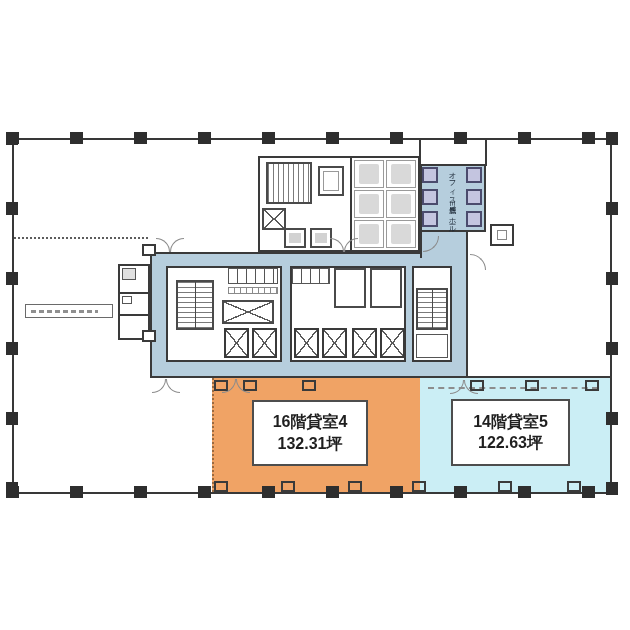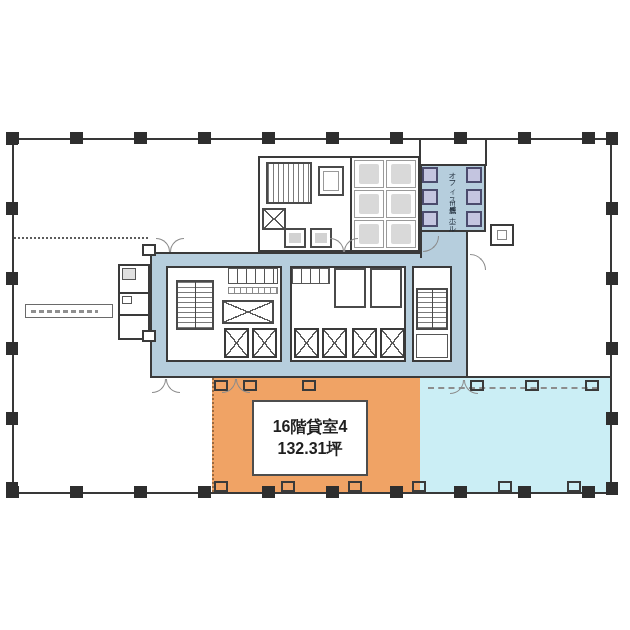--- a/index.html
+++ b/index.html
@@ -105,7 +105,7 @@
   
   .label-box{background:#ffffff;border:2px solid #4d4d4d;display:flex;flex-direction:column;
     align-items:center;justify-content:center;gap:3px;color:#1f1f1f;}
-  .orange-label{left:252px;top:400px;width:116px;height:76px;}
+  .orange-label{left:252px;top:400px;width:116px;height:66px;}
   .blue-label{left:451px;top:399px;width:119px;height:67px;}
   .unit-name,.unit-area{position:static;font-size:16px;font-weight:600;line-height:1.15;white-space:nowrap;}
 </style>

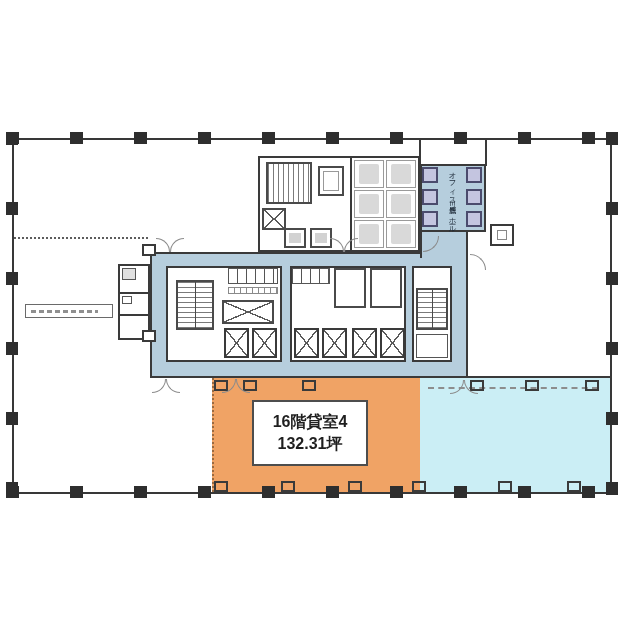--- a/index.html
+++ b/index.html
@@ -215,6 +215,10 @@
     <div class="unit-name">16階貸室4</div>
     <div class="unit-area">132.31坪</div>
   </div>
+  <div class="label-box blue-label">
+    <div class="unit-name">14階貸室5</div>
+    <div class="unit-area">122.63坪</div>
+  </div>
 
 </div>
 

